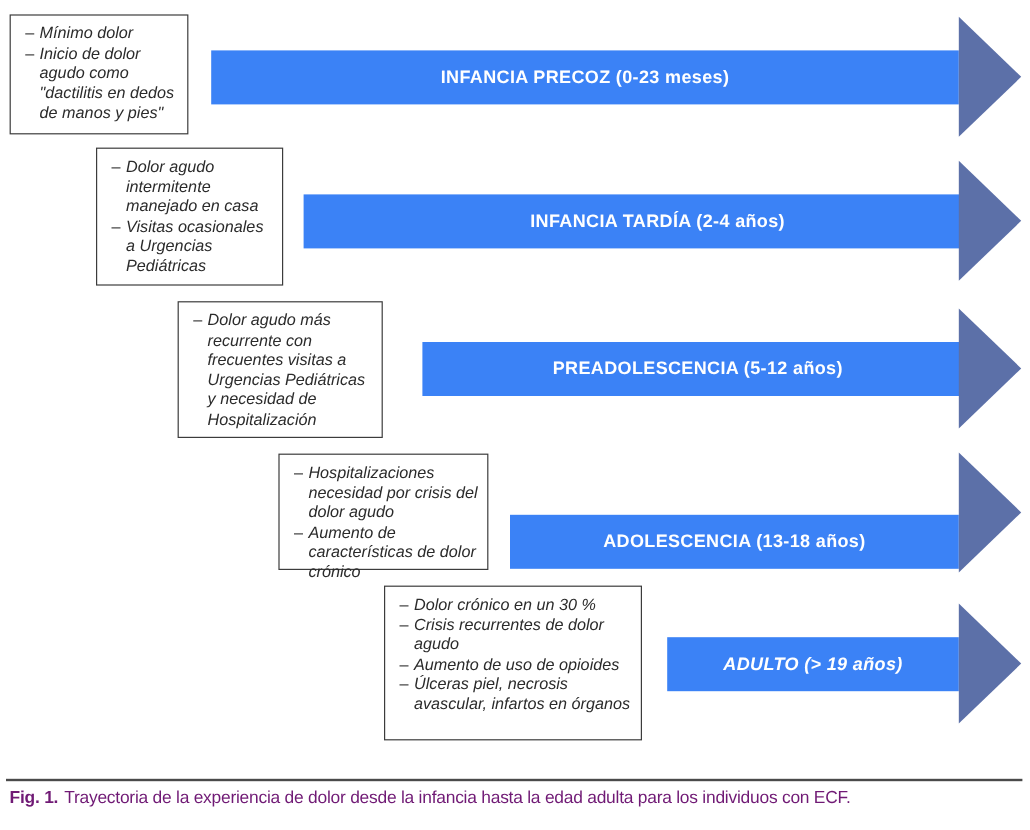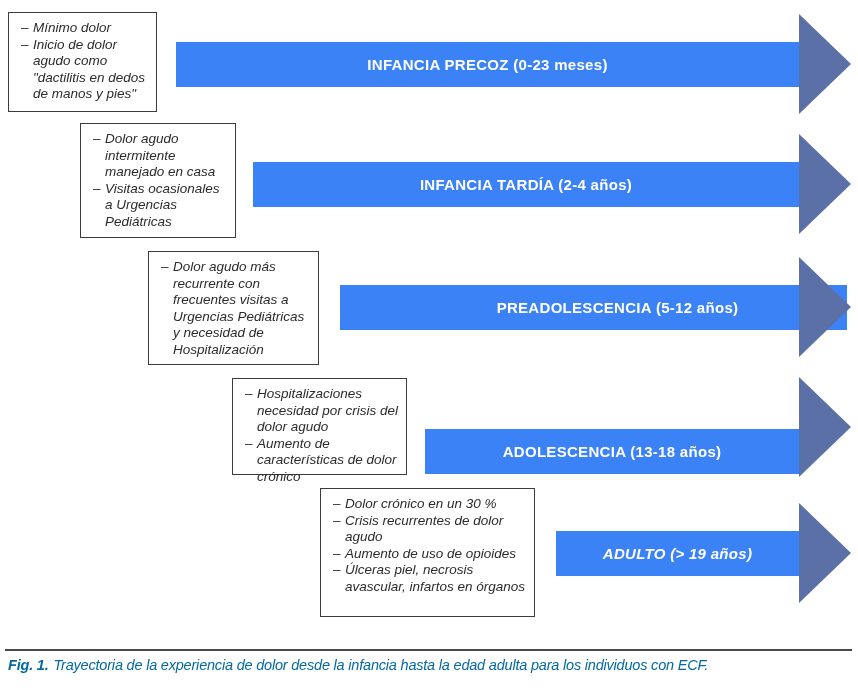--- a/index.html
+++ b/index.html
@@ -66,7 +66,7 @@
   .s1-head  { left: 799px; top: 14px; }
   
   .s2-box   { left: 80px;  top: 123px; width: 156px; height: 115px; }
-  .s2-body  { left: 253px; top: 162px; width: 546px; }
+  .s2-body  { left: 253px; top: 162px; width: 546px; padding-left: 22px; }
   .s2-head  { left: 799px; top: 134px; }
   
   .s3-box   { left: 148px; top: 251px; width: 171px; height: 114px; }

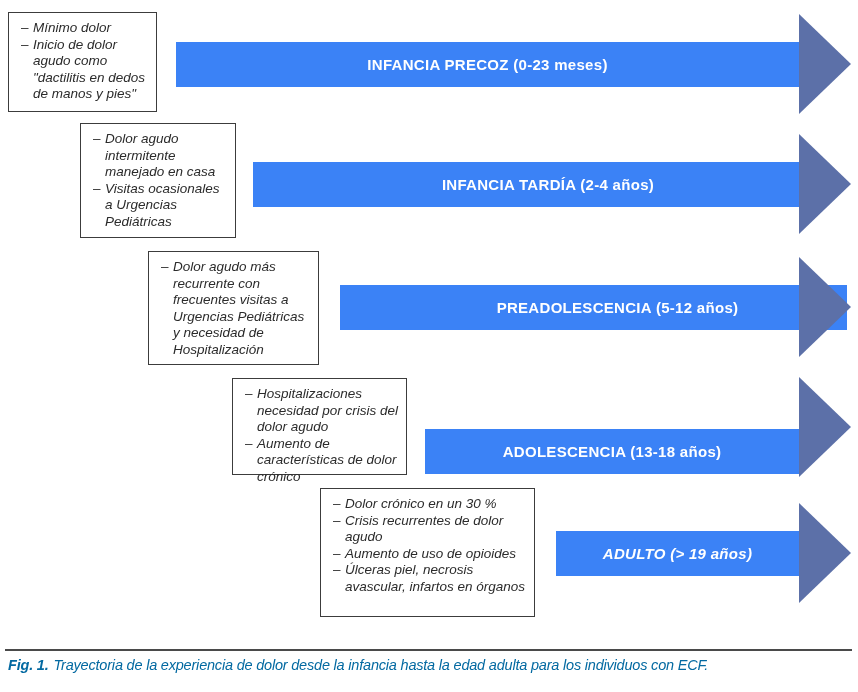--- a/index.html
+++ b/index.html
@@ -70,7 +70,7 @@
   .s2-head  { left: 799px; top: 134px; }
   
   .s3-box   { left: 148px; top: 251px; width: 171px; height: 114px; }
-  .s3-body  { left: 340px; top: 285px; width: 459px; padding-left: 48px; }
+  .s3-body  { left: 352px; top: 285px; width: 459px; }
   .s3-head  { left: 799px; top: 257px; }
   
   .s4-box   { left: 232px; top: 378px; width: 175px; height: 97px; }

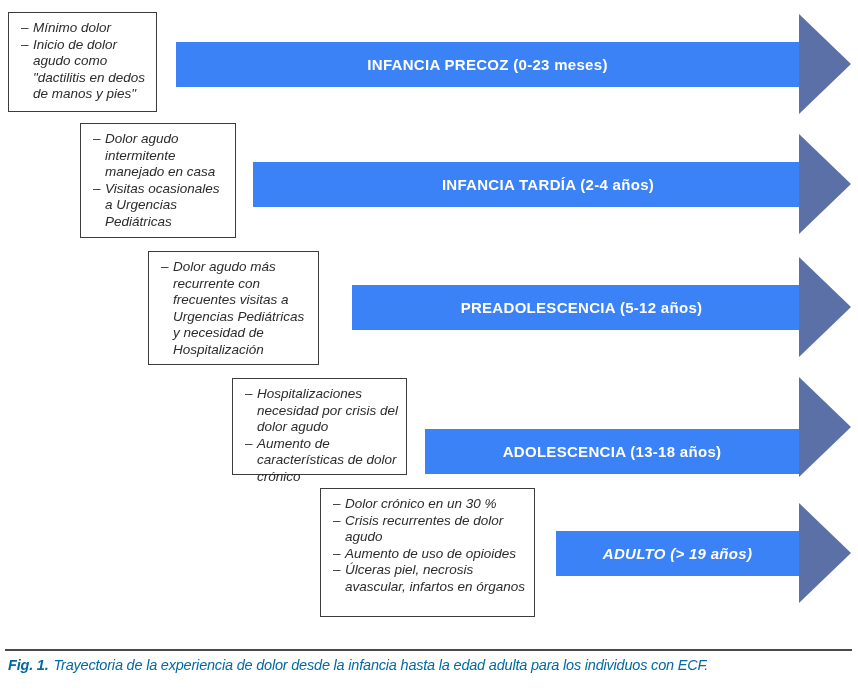--- a/index.html
+++ b/index.html
@@ -96,8 +96,7 @@
     width: 840px;
     font-size: 14.5px;
     letter-spacing: -0.2px;
-    color: #0369a1;
-    font-style: italic;
+    color: #701a75;
   }
   .caption .fig-label {
     font-weight: bold;

